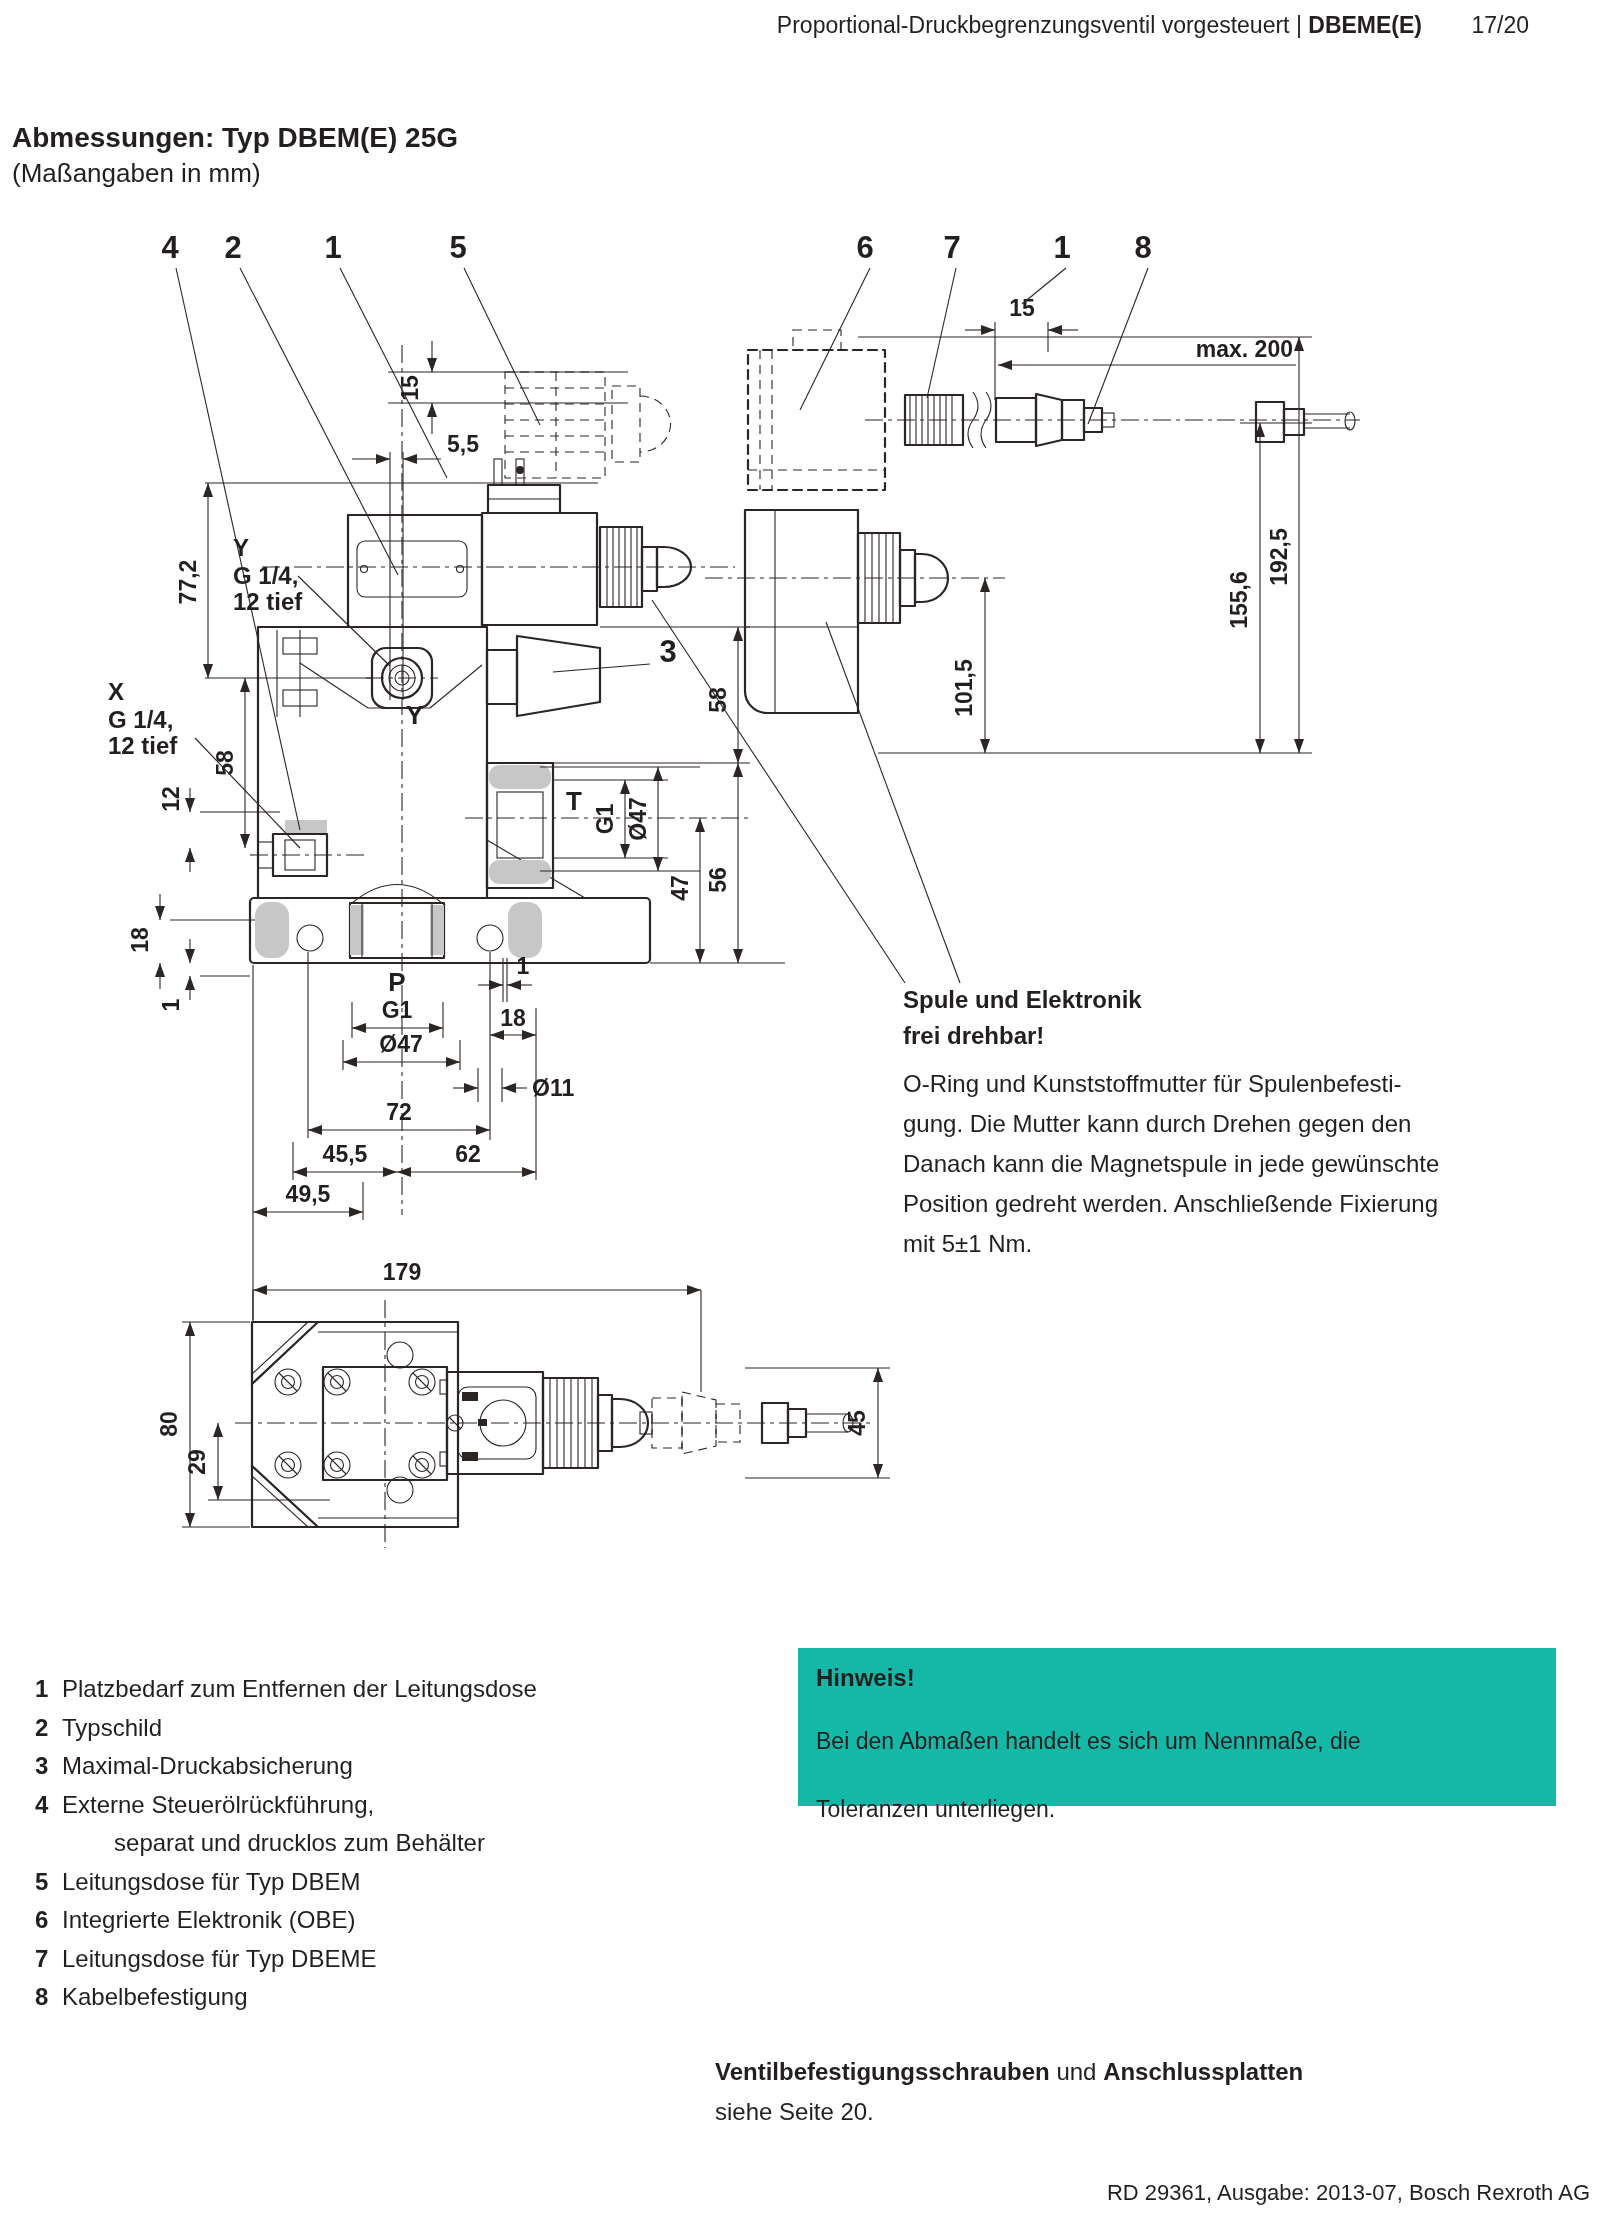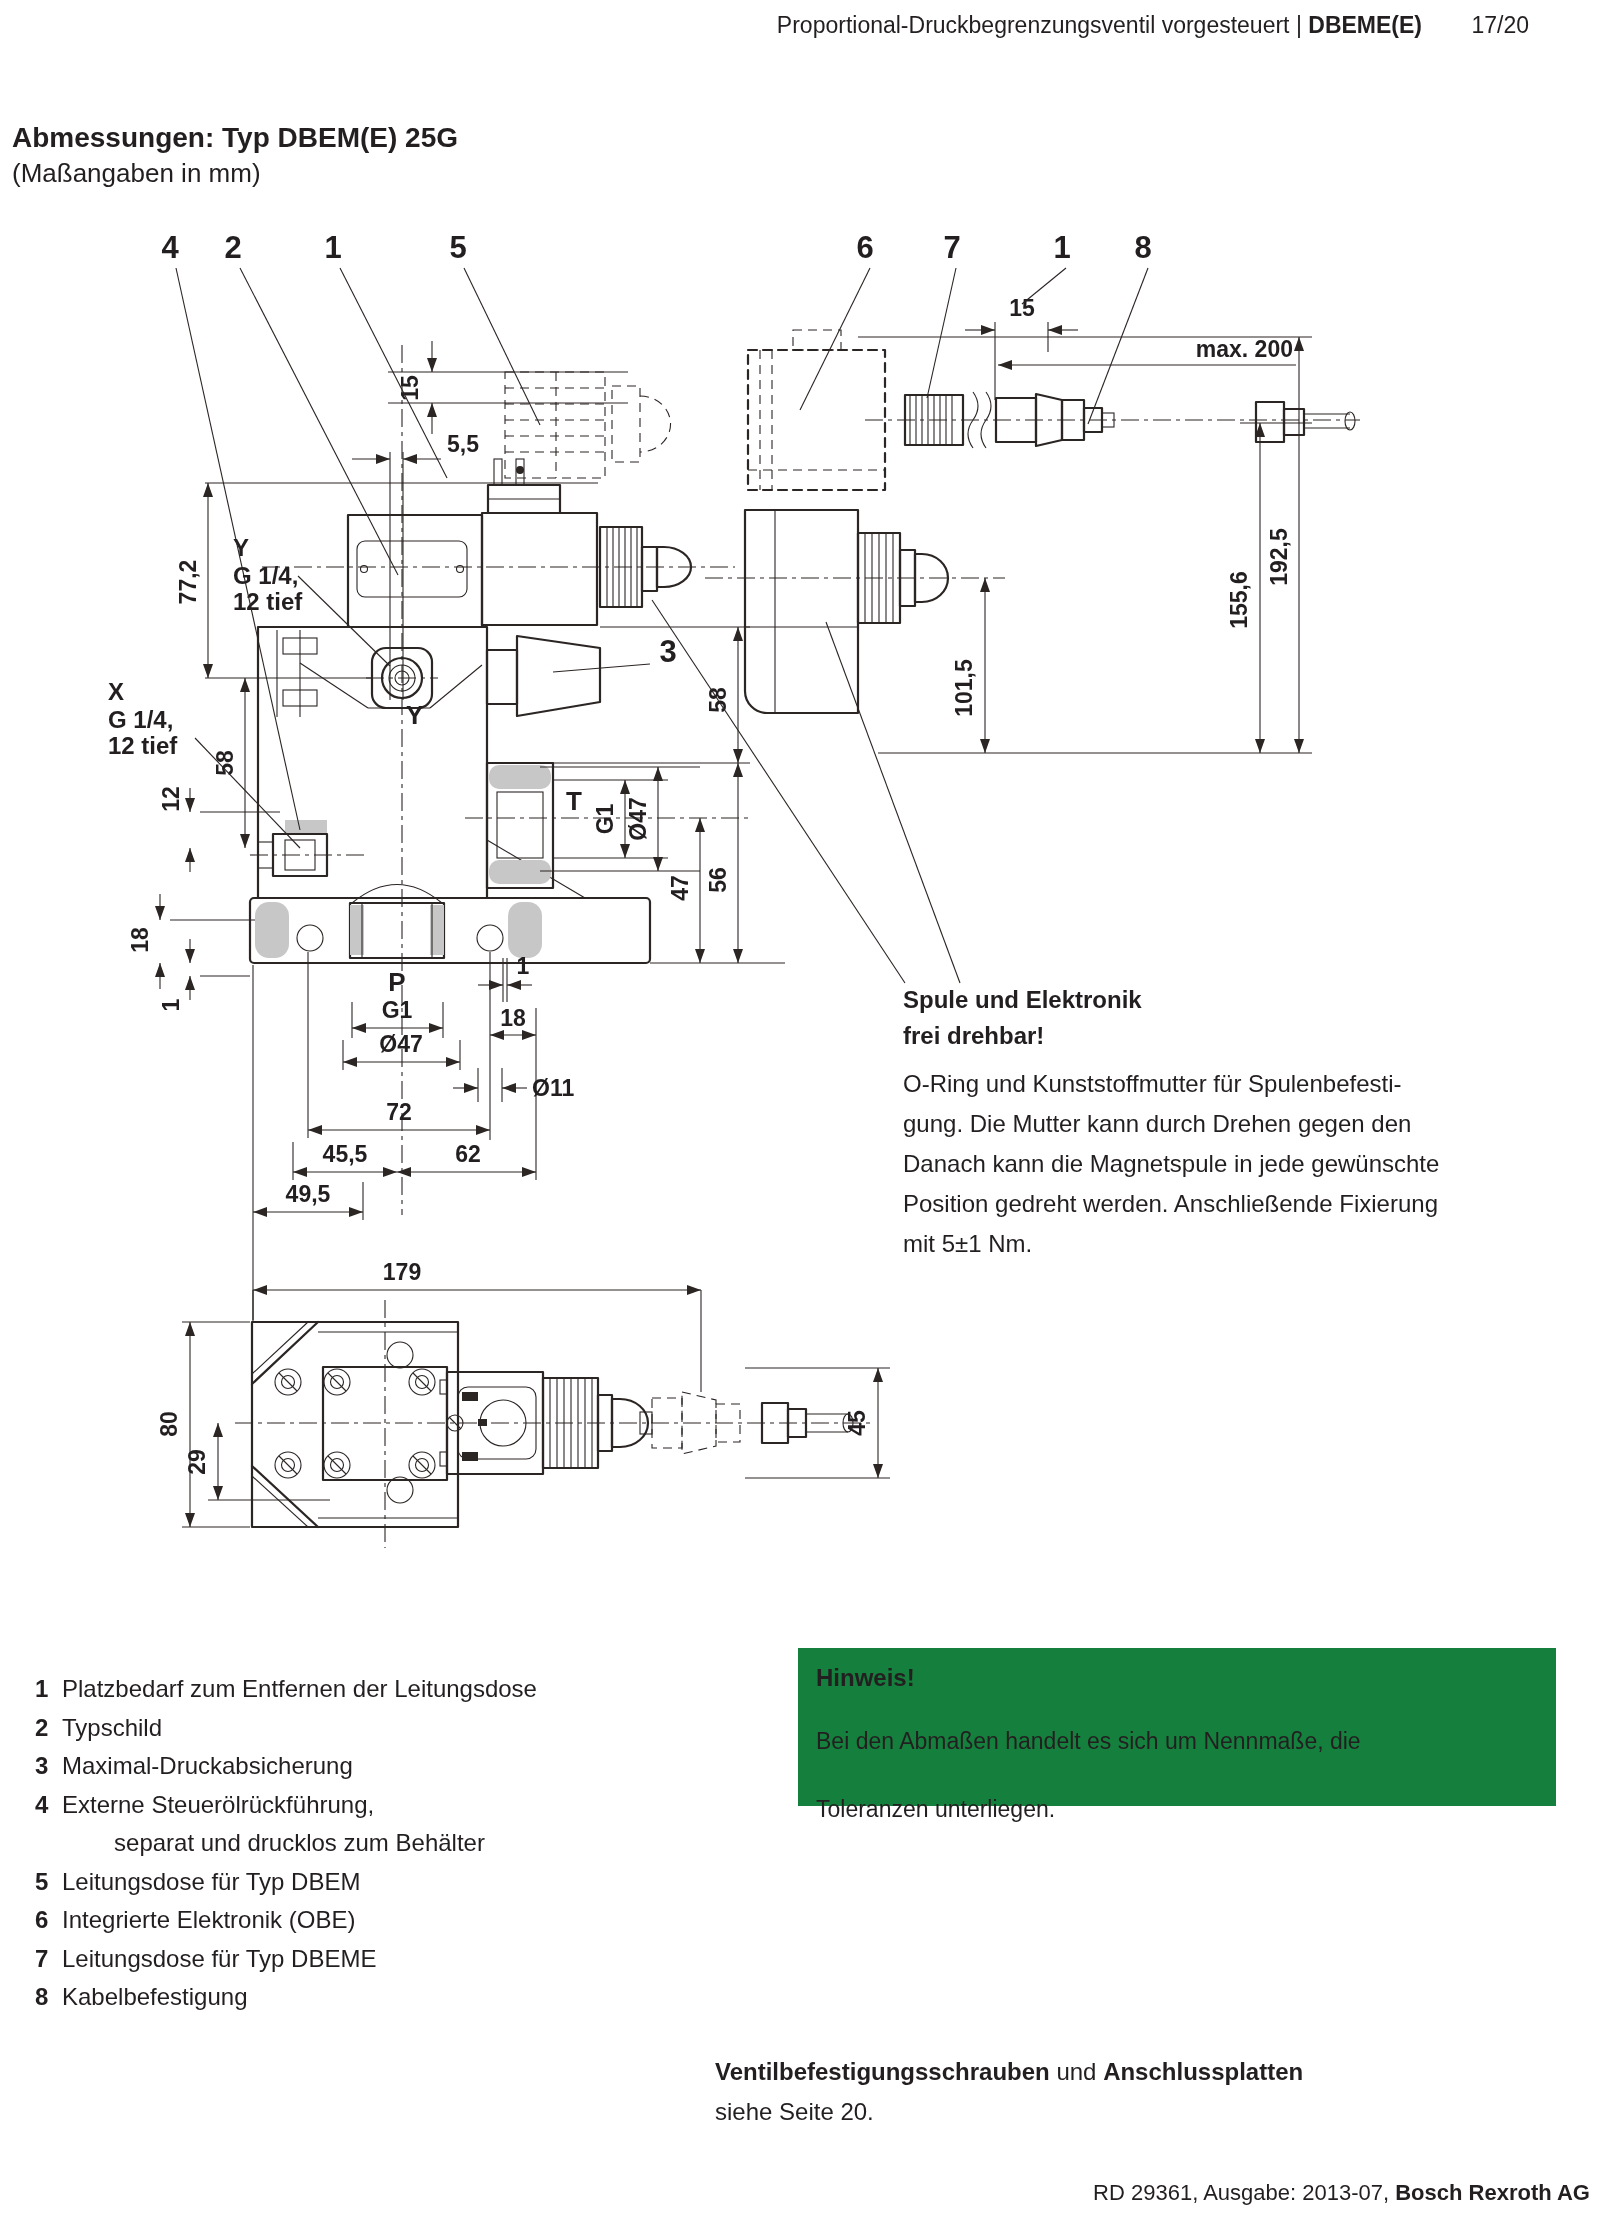--- a/index.html
+++ b/index.html
@@ -23,7 +23,7 @@
   .legend .n{display:inline-block;width:27px;font-weight:bold;}
   .legend .cont{padding-left:27px;text-align:center;}
   
-  .hinweis{left:798px;top:1648px;width:758px;height:158px;background:#15803d;box-sizing:border-box;
+  .hinweis{left:798px;top:1648px;width:758px;height:158px;background:#14b8a6;box-sizing:border-box;
            padding:16px 18px;}
   .hinweis .h{font-size:24px;font-weight:bold;margin-bottom:10px;}
   .hinweis .t{font-size:23px;line-height:37px;margin-top:31px;}

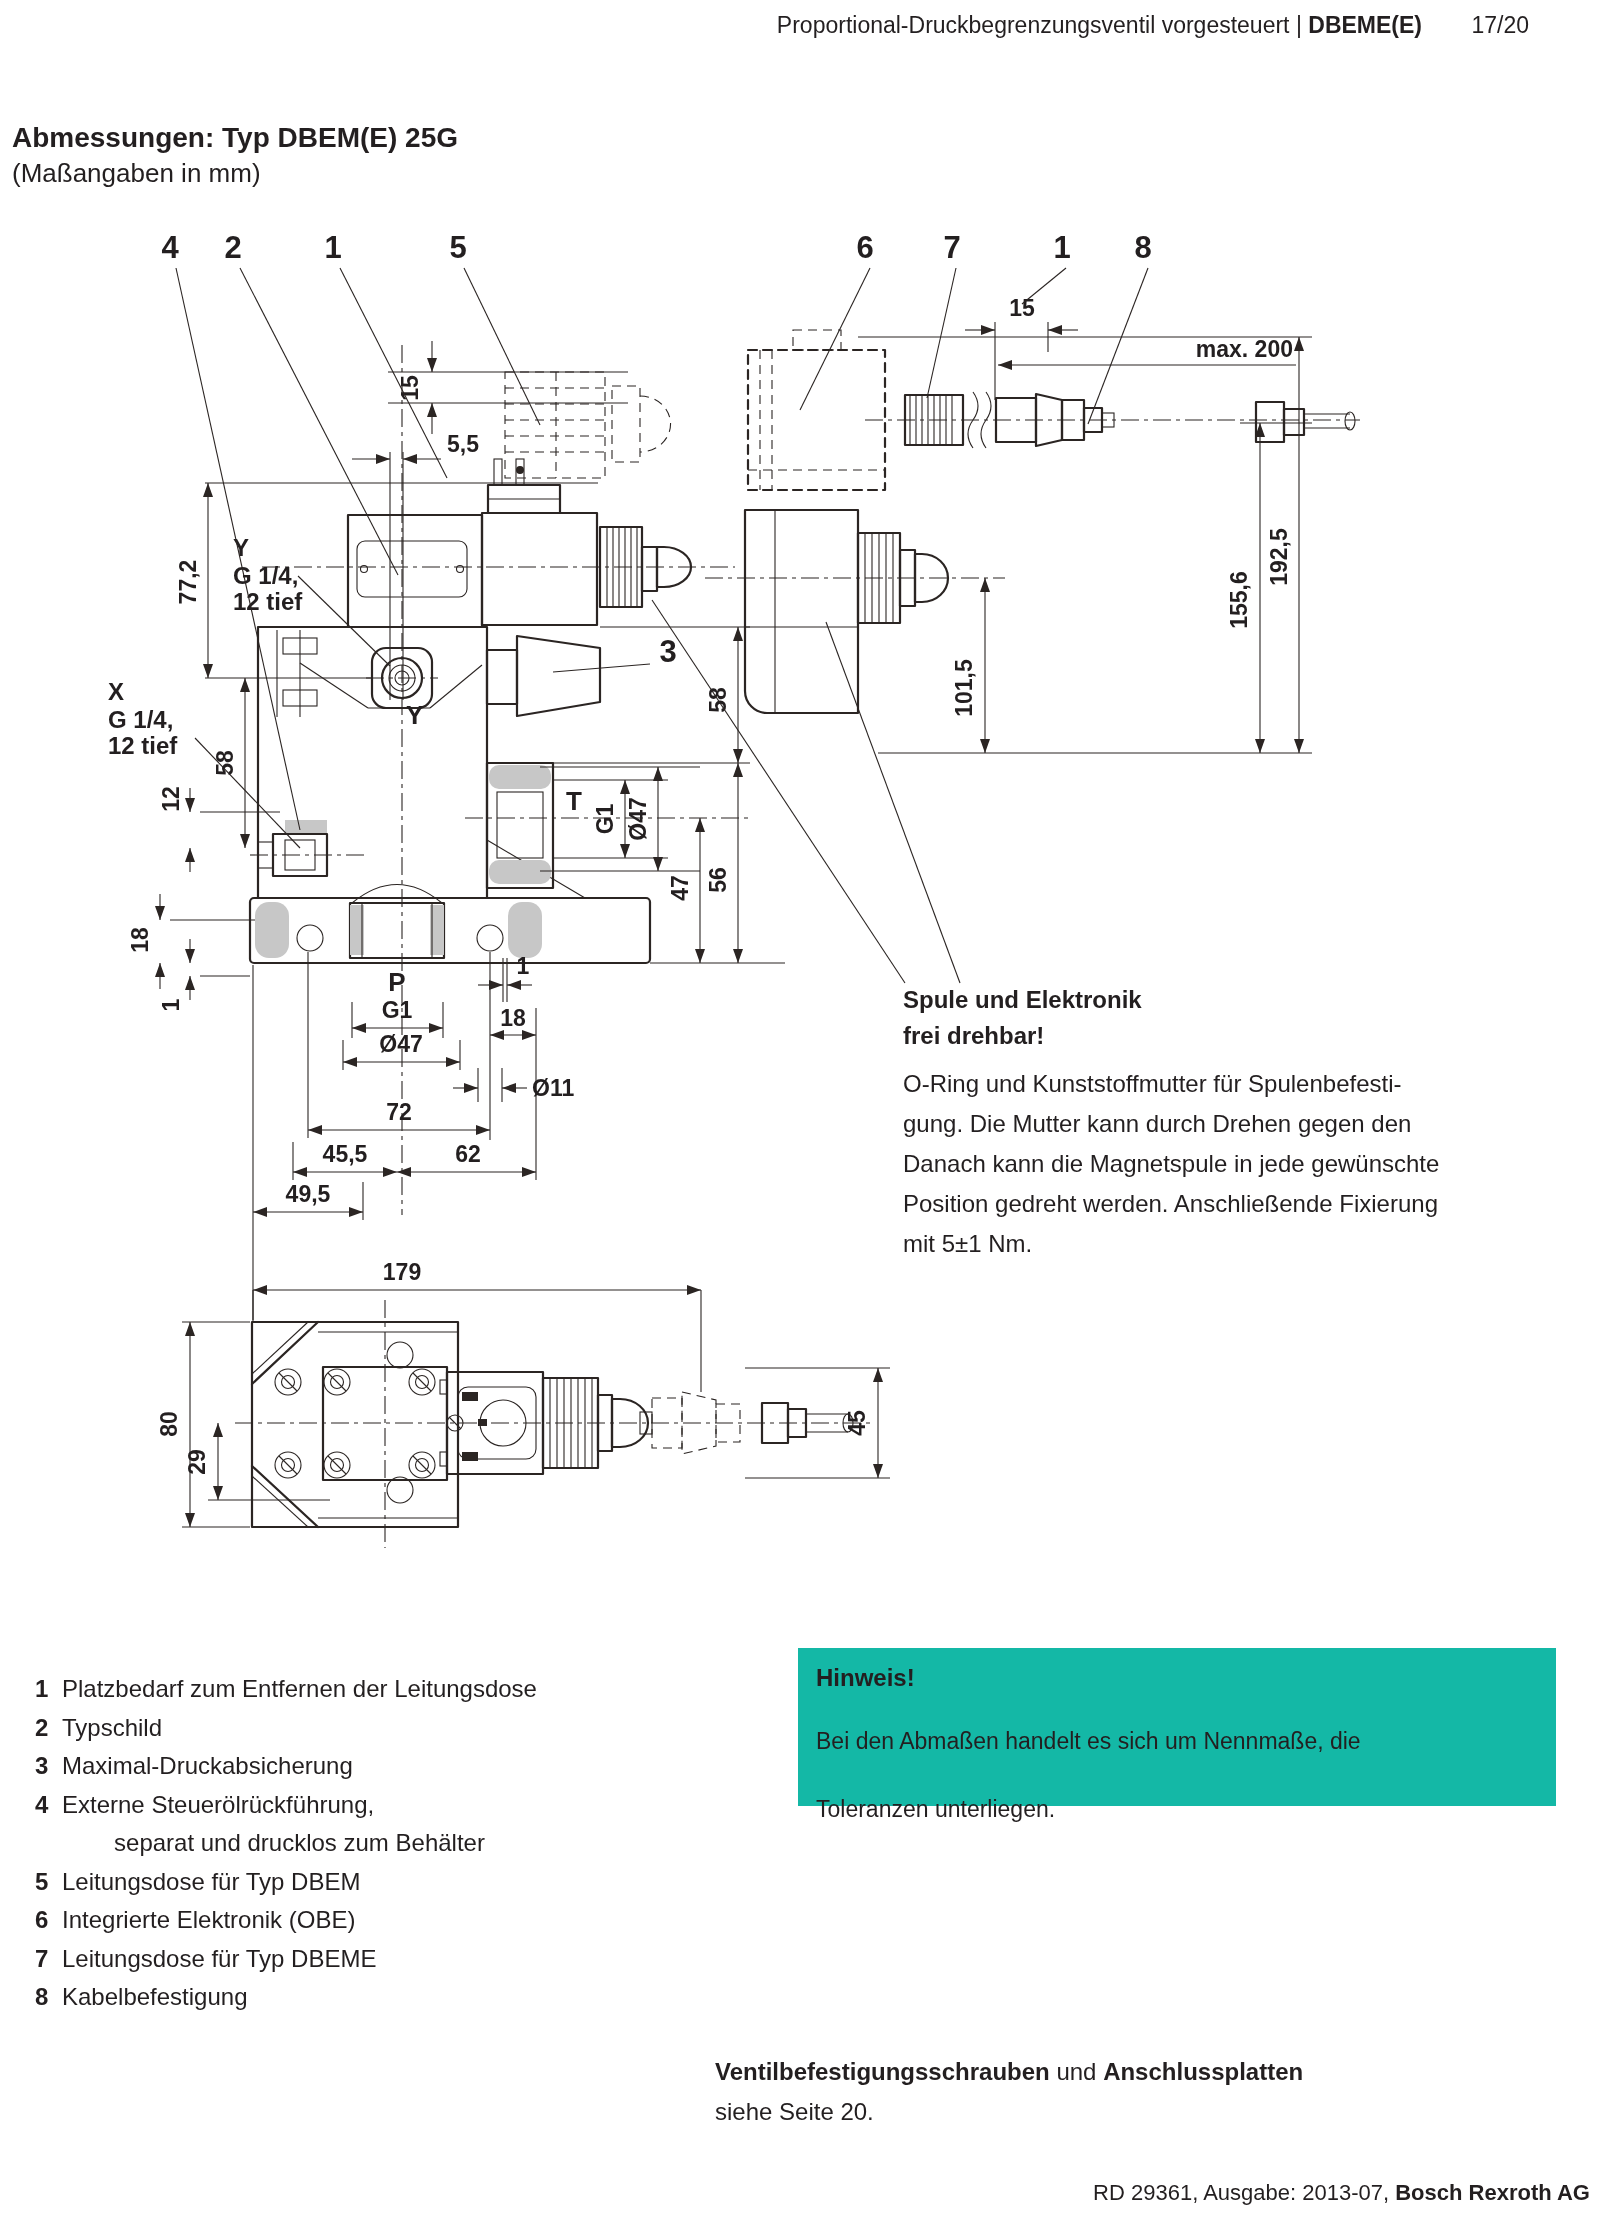--- a/index.html
+++ b/index.html
@@ -32,7 +32,7 @@
   .refblock b{font-weight:bold;}
   
   .footer{top:2180px;right:9px;font-size:22px;white-space:nowrap;}
-  .footer b{font-weight:bold;}
+  .footer b{font-weight:normal;}
   
   svg.draw{position:absolute;left:0;top:0;}
   .ln{fill:none;stroke:#2b2523;stroke-width:2.2;stroke-linejoin:round;stroke-linecap:round;}

